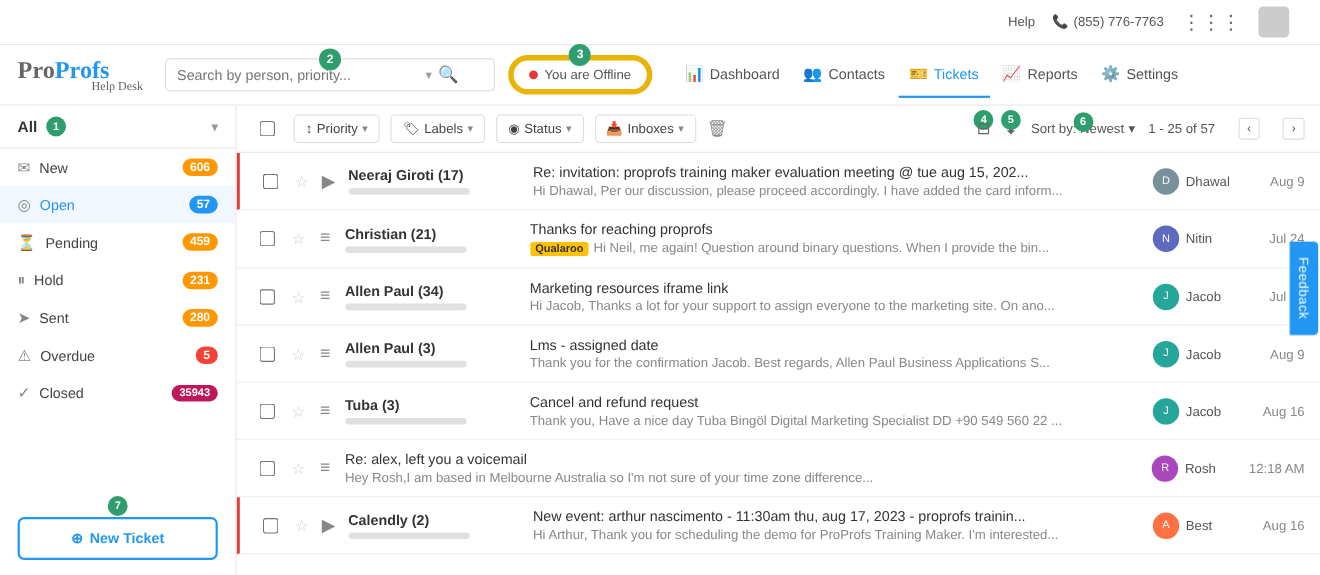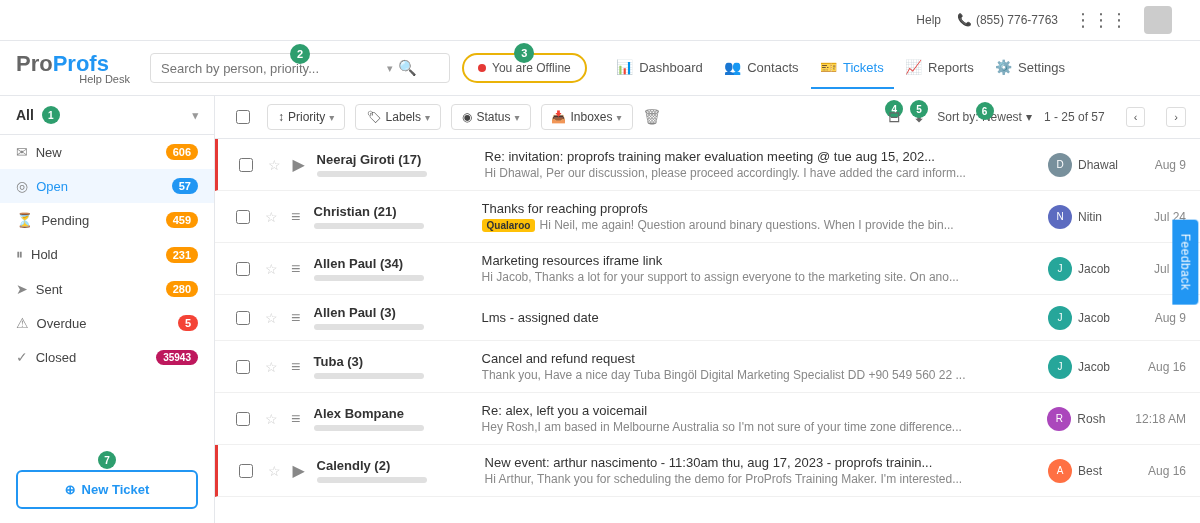--- a/index.html
+++ b/index.html
@@ -21,7 +21,7 @@
       display: flex; align-items: center; background: #fff;
       border-bottom: 1px solid #e5e7eb; padding: 0 16px; gap: 4px;
     }
-    .logo { padding: 10px 16px 10px 0; min-width: 130px; }
+    .logo { padding: 10px 16px 10px 0; min-width: 130px; font-family: Liberation Serif, serif; }
     .logo-text { font-size: 22px; font-weight: 700; }
     .logo-pro { color: #666; }
     .logo-profs { color: #2196F3; }

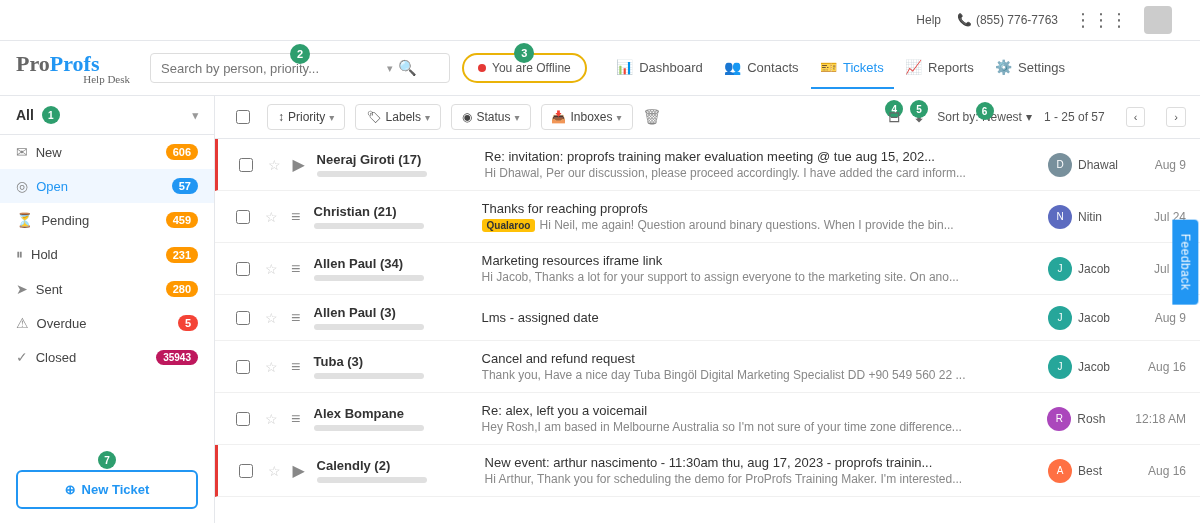--- a/index.html
+++ b/index.html
@@ -37,7 +37,7 @@
     .search-icon-btn { color: #666; cursor: pointer; font-size: 15px; }
 
     .online-status { display: flex; align-items: center; gap: 6px; padding: 6px 14px;
-      border: 2px solid #eab308; border-radius: 20px; cursor: pointer; font-size: 12px; color: #555; }
+      border: 5px solid #eab308; border-radius: 20px; cursor: pointer; font-size: 12px; color: #555; }
     .dot-red { width: 8px; height: 8px; border-radius: 50%; background: #e53935; flex-shrink: 0; }
 
     .nav-items { display: flex; align-items: center; gap: 2px; margin-left: 8px; }

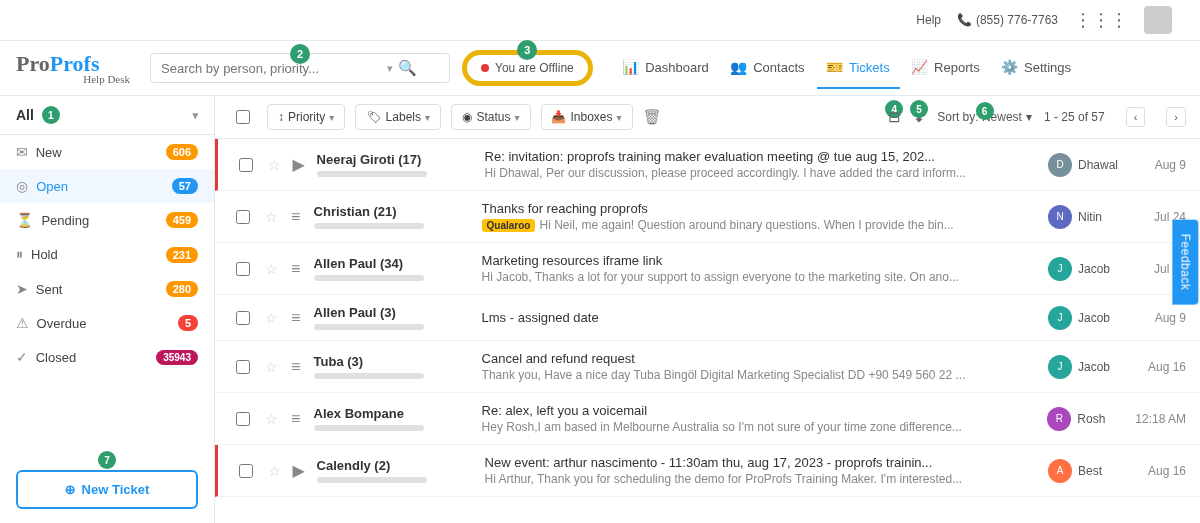--- a/index.html
+++ b/index.html
@@ -424,6 +424,9 @@
     </div>
     <div class="ticket-content">
       <div class="ticket-subject">Lms - assigned date</div>
+      <div class="ticket-preview">
+        Thank you for the confirmation Jacob. Best regards, Allen Paul Business Applications S...
+      </div>
     </div>
     <div class="ticket-assignee">
       <div class="assignee-avatar" style="background:#26A69A;">J</div>

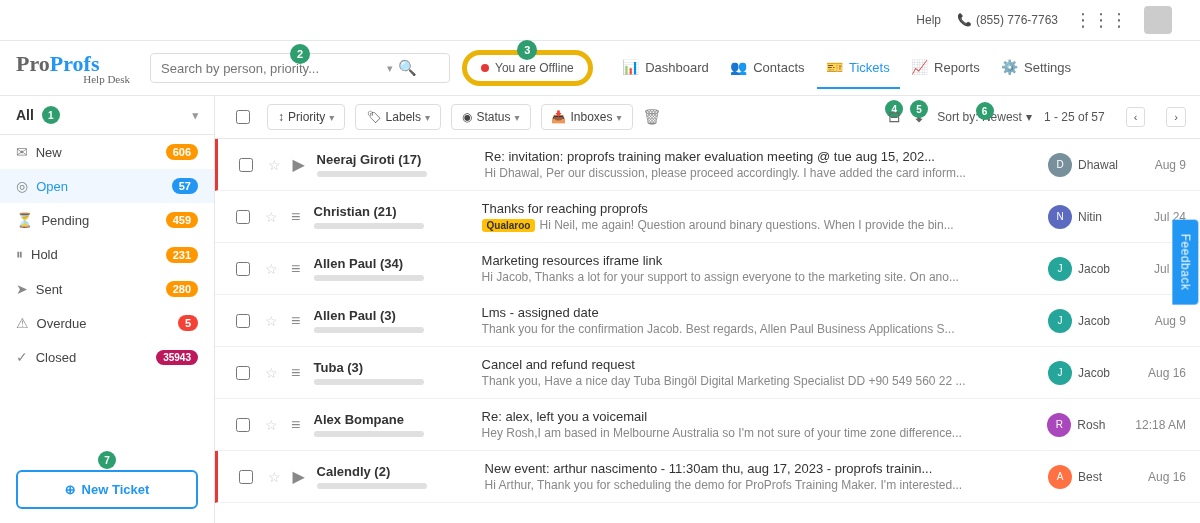--- a/index.html
+++ b/index.html
@@ -462,10 +462,6 @@
     </div>
     <span class="ticket-star">☆</span>
     <span class="ticket-status-icon">≡</span>
-    <div class="ticket-sender">
-      <div class="sender-name">Alex Bompane</div>
-      <div class="sender-bar"></div>
-    </div>
     <div class="ticket-content">
       <div class="ticket-subject">Re: alex, left you a voicemail</div>
       <div class="ticket-preview">

